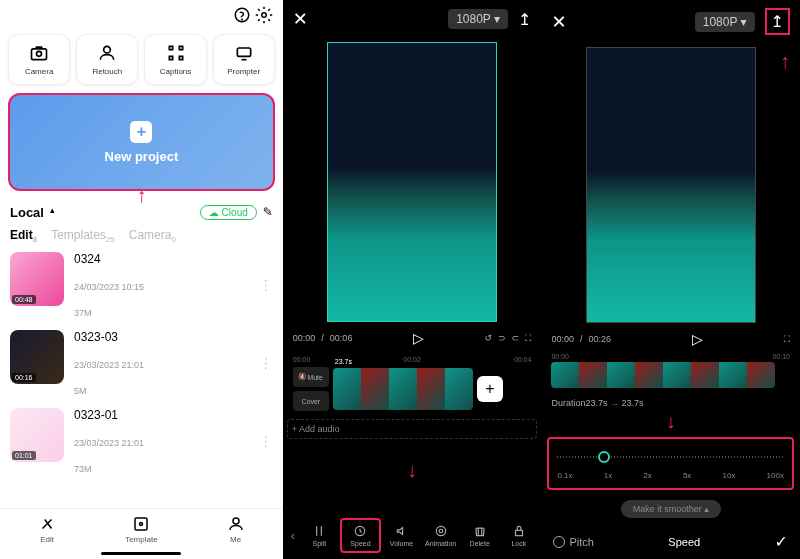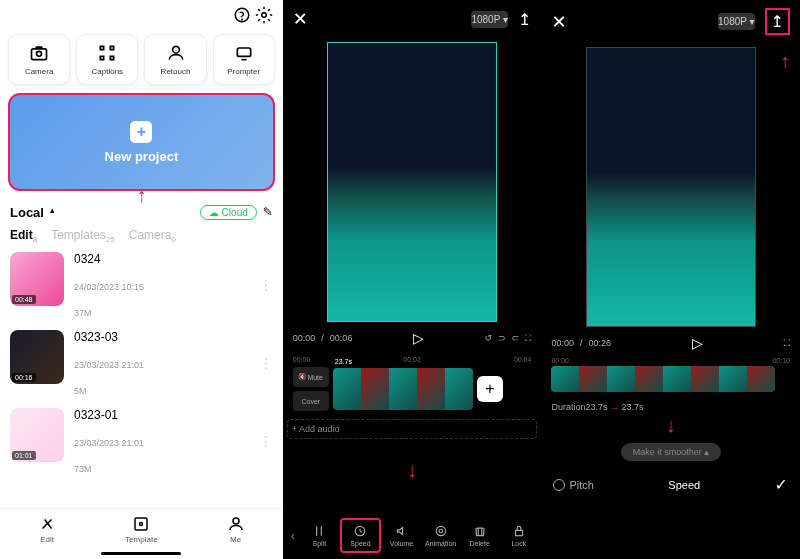--- a/index.html
+++ b/index.html
@@ -45,7 +45,7 @@
 .vtop{display:flex;align-items:center;padding:8px 10px;gap:10px}
 .vtop .x{color:#fff;font-size:18px}
 .vtop .spacer{flex:1}
-.res{background:#333;color:#ccc;font-size:10px;padding:3px 0;border-radius:4px}
+.res{background:#333;color:#ccc;font-size:12px;padding:3px 8px;border-radius:4px}
 .export{color:#fff;font-size:16px}
 .export-box{border:2px solid #e91e63;padding:2px 4px}
 .preview{margin:4px auto;width:170px;height:280px;border:1px solid #2dd4bf;background:linear-gradient(180deg,#0a1628 0%,#0a1628 45%,#134e4a 55%,#0d9488 70%,#14b8a6 100%);position:relative}

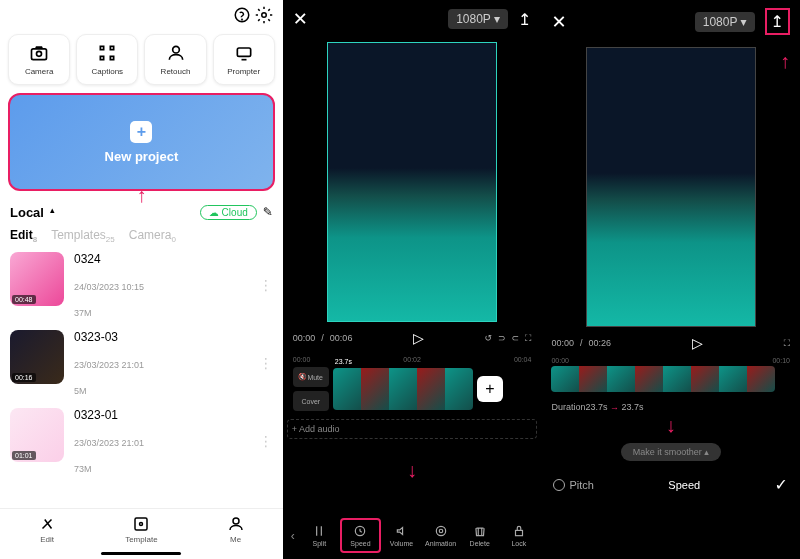--- a/index.html
+++ b/index.html
@@ -110,16 +110,16 @@
       </div>
     <div class="tool">
         <svg viewBox="0 0 24 24" fill="none" stroke="#000" stroke-width="2">
-          <path d="M4 4h4v4H4zM4 16h4v4H4zM16 4h4v4h-4zM16 16h4v4h-4z"></path>
-        </svg>
-        <span class="tool-label">Captions</span>
-      </div>
-    <div class="tool">
-        <svg viewBox="0 0 24 24" fill="none" stroke="#000" stroke-width="2">
           <circle cx="12" cy="8" r="4"></circle>
           <path d="M4 20c0-4 4-6 8-6s8 2 8 6"></path>
         </svg>
         <span class="tool-label">Retouch</span>
+      </div>
+    <div class="tool">
+        <svg viewBox="0 0 24 24" fill="none" stroke="#000" stroke-width="2">
+          <path d="M4 4h4v4H4zM4 16h4v4H4zM16 4h4v4h-4zM16 16h4v4h-4z"></path>
+        </svg>
+        <span class="tool-label">Captions</span>
       </div>
     <div class="tool">
         <svg viewBox="0 0 24 24" fill="none" stroke="#000" stroke-width="2">

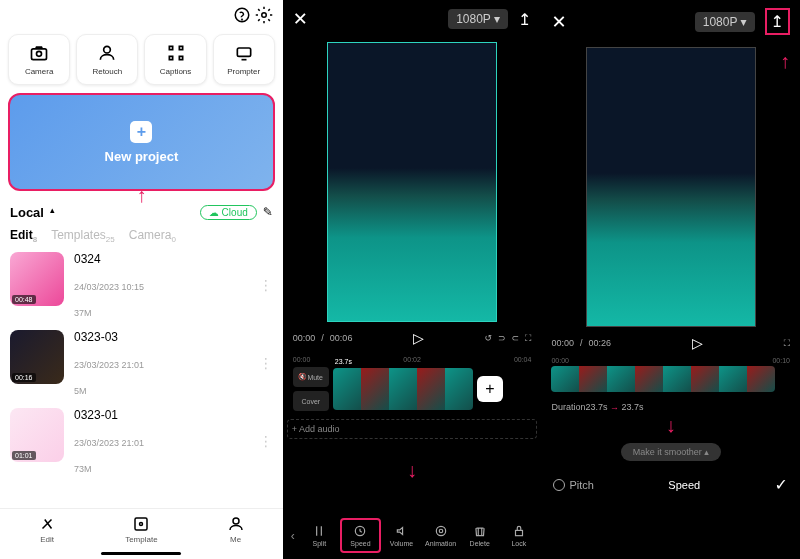--- a/index.html
+++ b/index.html
@@ -333,6 +333,20 @@
   </div>
   <div style="padding:2px 10px;font-size:9px"><span>Duration23.7s</span> <span style="color:#e91e63">→</span> <span>23.7s</span></div>
   <div class="arrow-down">↓</div>
+  <div class="speed-panel">
+    <div class="slider-track">
+      <div class="slider-line"></div>
+      <div class="slider-knob"></div>
+    </div>
+    <div class="speed-labels">
+      <span>0.1x</span>
+      <span>1x</span>
+      <span>2x</span>
+      <span>5x</span>
+      <span>10x</span>
+      <span>100x</span>
+    </div>
+  </div>
   <div class="smoother"><span>Make it smoother</span> ▴</div>
   <div class="speed-bottom">
     <div class="pitch">

